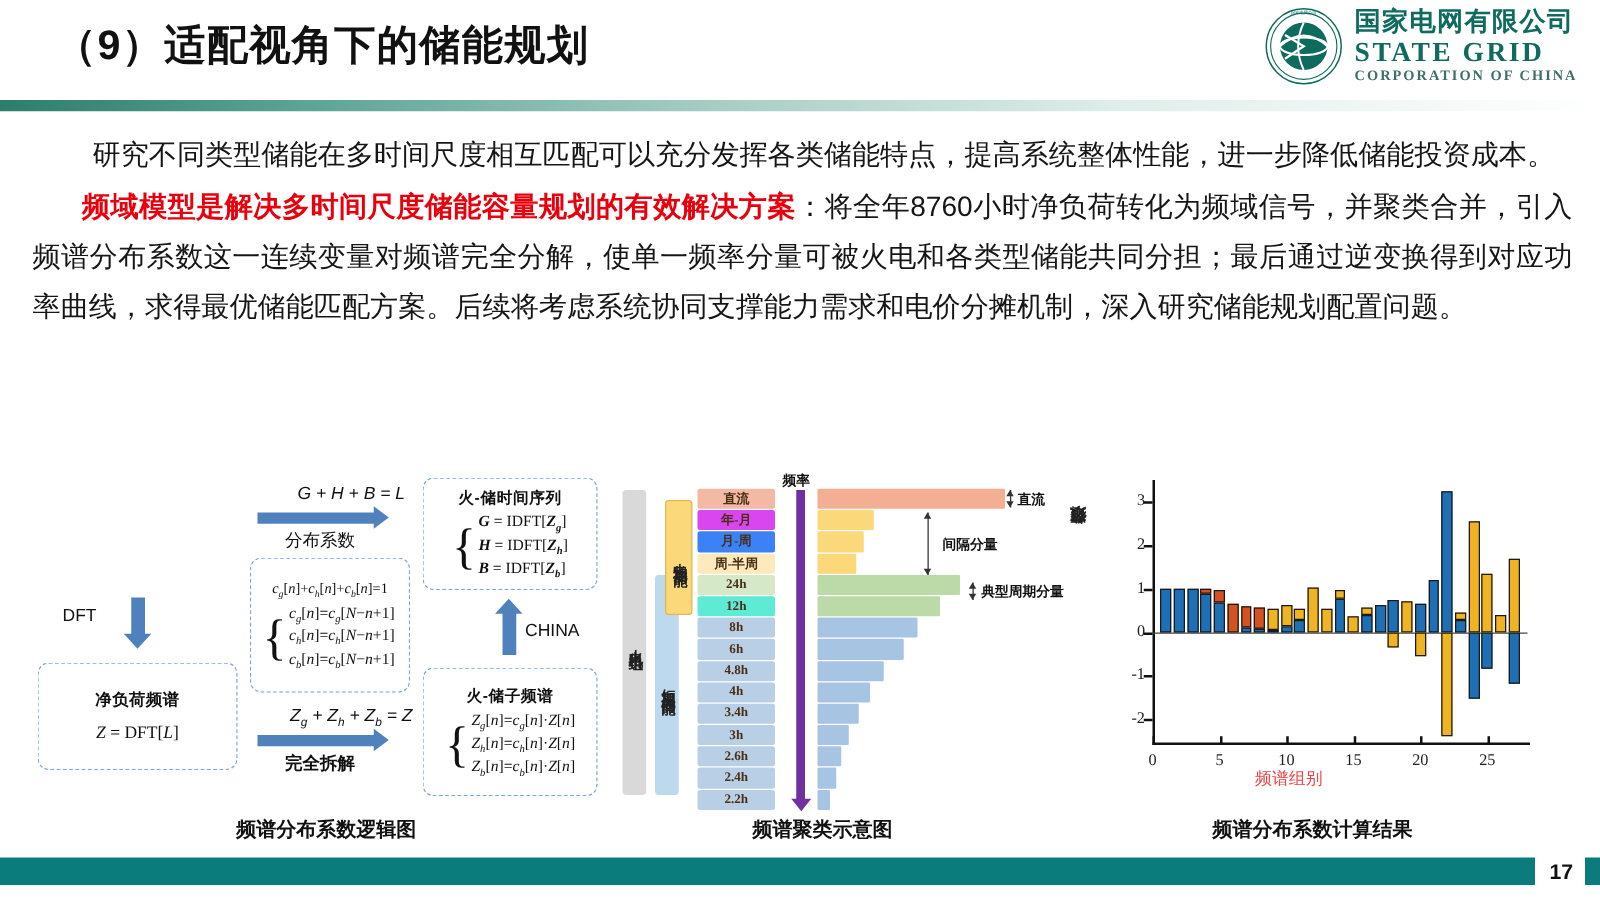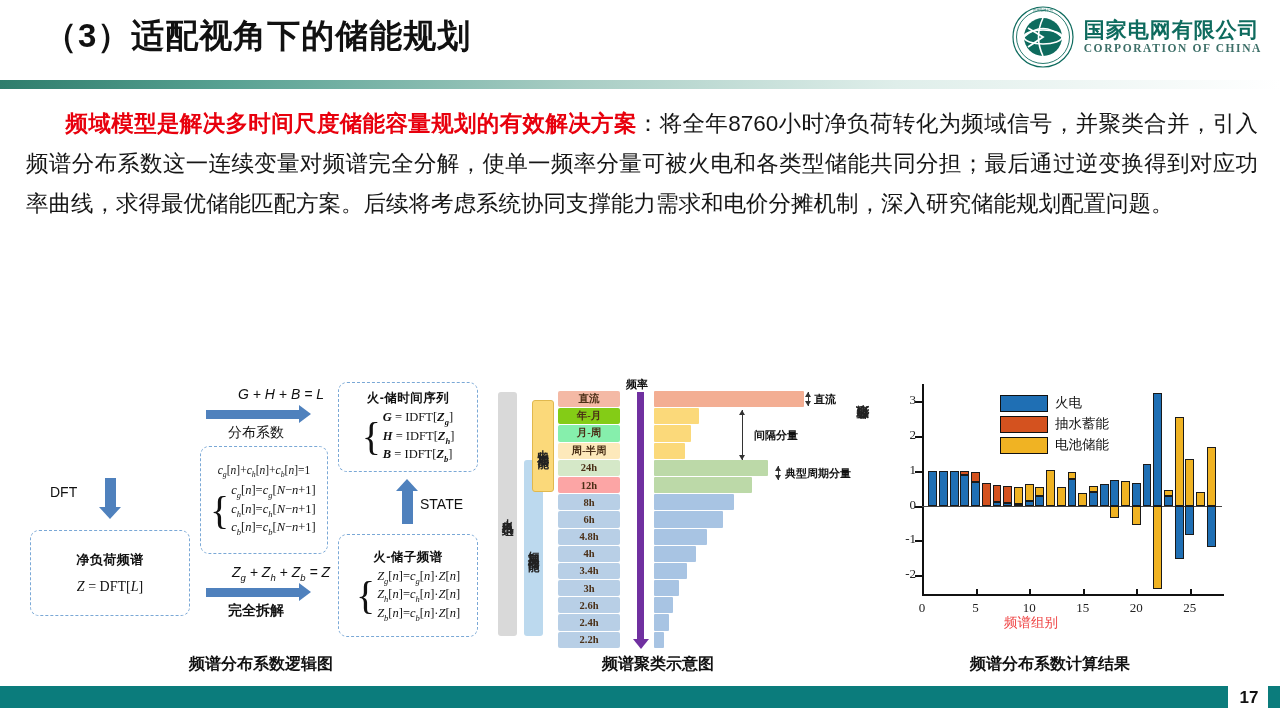--- a/index.html
+++ b/index.html
@@ -143,7 +143,7 @@
 <div class="slide">
 
   <div class="header">
-    <div class="slide-title">（3）适配视角下的储能规划</div>
+    <div class="slide-title">（9）适配视角下的储能规划</div>
 
     <div class="logo-wrap">
       <div class="logo-mark">

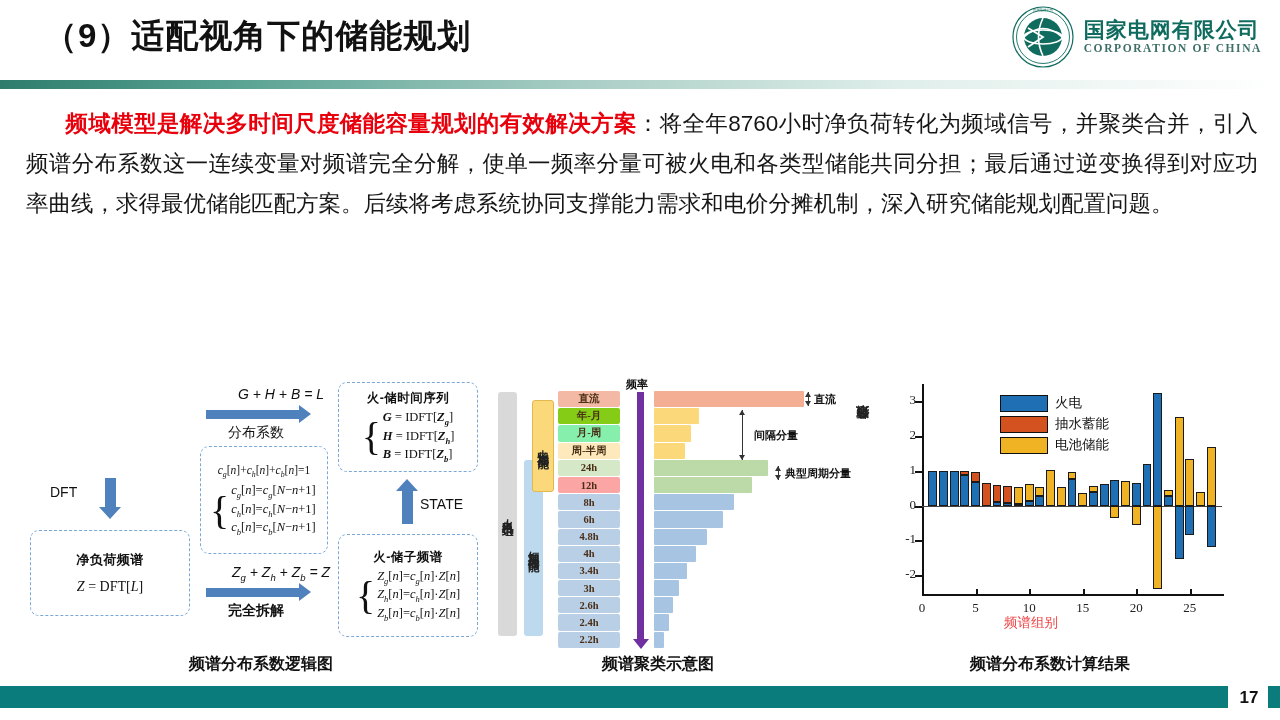--- a/index.html
+++ b/index.html
@@ -162,6 +162,7 @@
       </div>
       <div class="logo-text">
         <div class="logo-cn">国家电网有限公司</div>
+        <div class="logo-en1">STATE  GRID</div>
         <div class="logo-en2">CORPORATION  OF  CHINA</div>
       </div>
     </div>

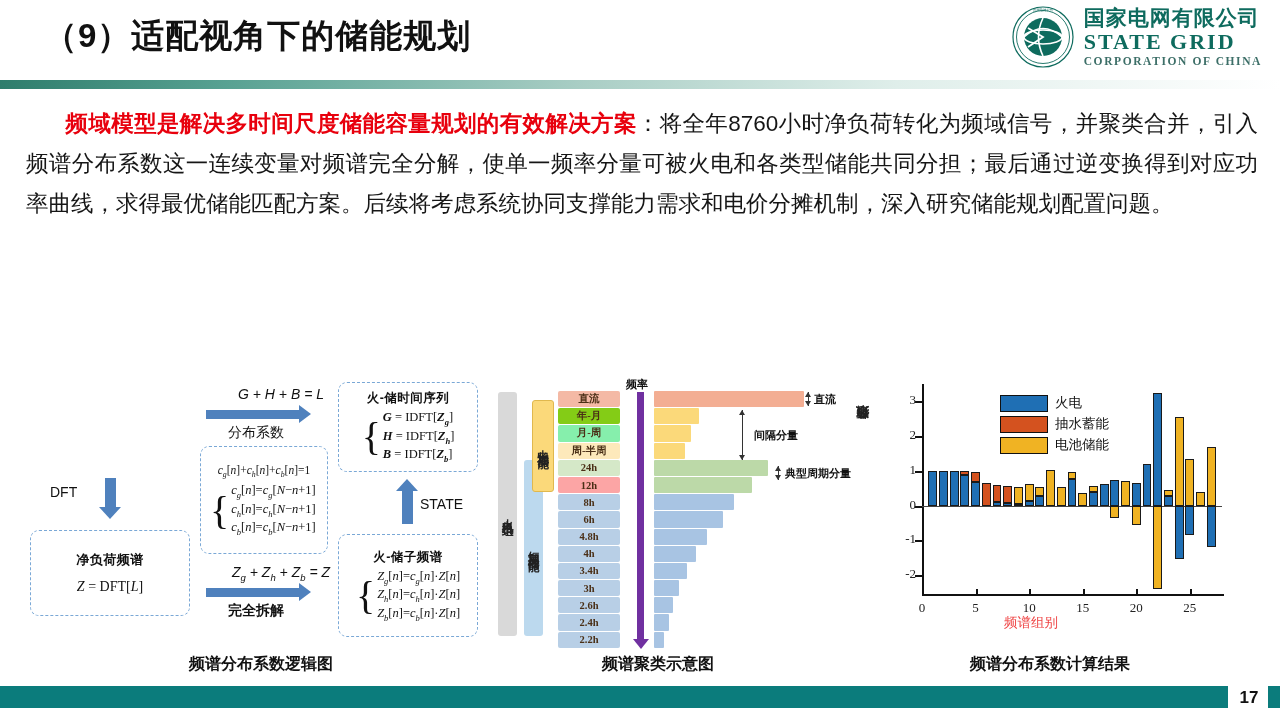--- a/index.html
+++ b/index.html
@@ -171,6 +171,9 @@
   </div>
 
   <div class="body-text">
+    <p class="para">
+      <span class="indent">研究不同类型储能在多时间尺度相互匹配可以充分发挥各类储能特点，提高系统整体性能，进一步降低储能投资成本。</span>
+    </p>
     <p class="para">
       <span style="text-indent:48px; display:inline;">&nbsp;&nbsp;&nbsp;&nbsp;&nbsp;&nbsp;</span><span class="hl">频域模型是解决多时间尺度储能容量规划的有效解决方案</span><span>：将全年8760小时净负荷转化为频域信号，并聚类合并，引入频谱分布系数这一连续变量对频谱完全分解，使单一频率分量可被火电和各类型储能共同分担；最后通过逆变换得到对应功率曲线，求得最优储能匹配方案。后续将考虑系统协同支撑能力需求和电价分摊机制，深入研究储能规划配置问题。</span>
     </p>

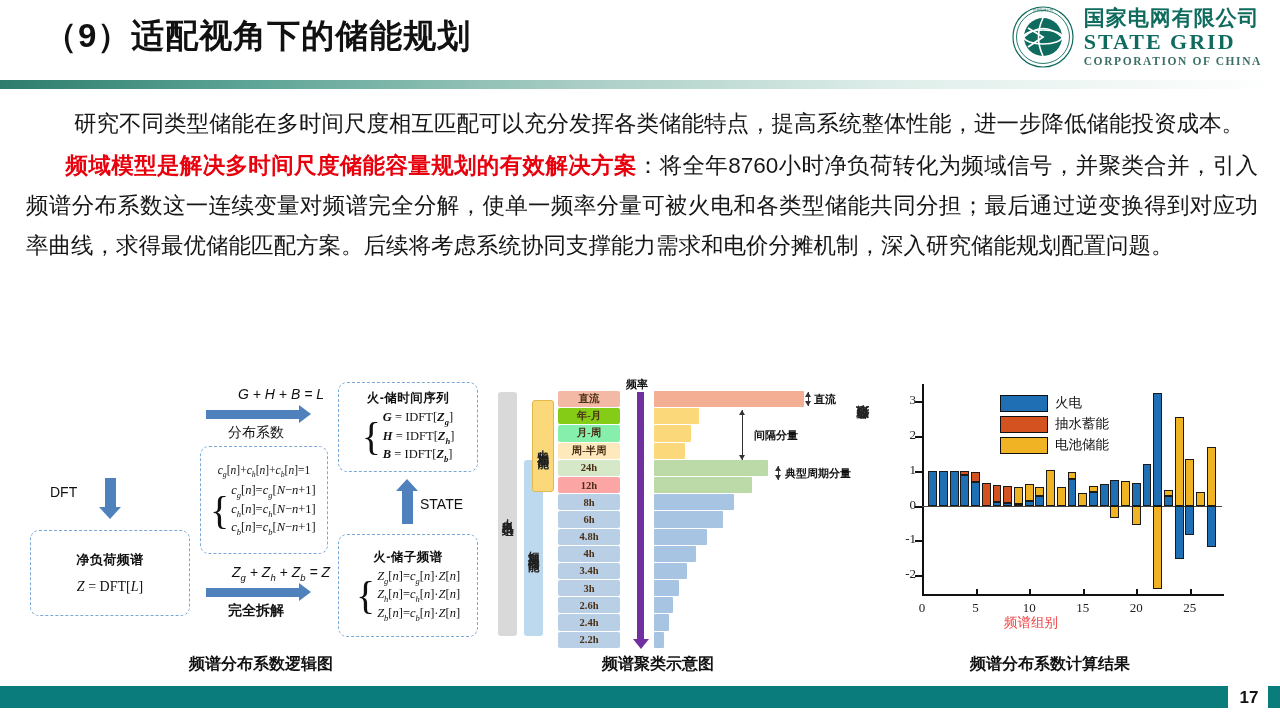--- a/index.html
+++ b/index.html
@@ -395,20 +395,6 @@
             <div class="gbar" style="left: 284.893px; top: 62.5574px; width: 8.78571px; height: 59.082px; background: rgb(240, 179, 35);"></div>
           </div>
 
-        <div class="legend3">
-          <div class="lgrow">
-            <span class="lgsw" style="background:#1f6fb4;"></span>
-            <span class="lgtx">火电</span>
-          </div>
-          <div class="lgrow">
-            <span class="lgsw" style="background:#d4521f;"></span>
-            <span class="lgtx">抽水蓄能</span>
-          </div>
-          <div class="lgrow">
-            <span class="lgsw" style="background:#f0b323;"></span>
-            <span class="lgtx">电池储能</span>
-          </div>
-        </div>
       </div>
 
       <div class="ylab3">频谱分布系数值</div>

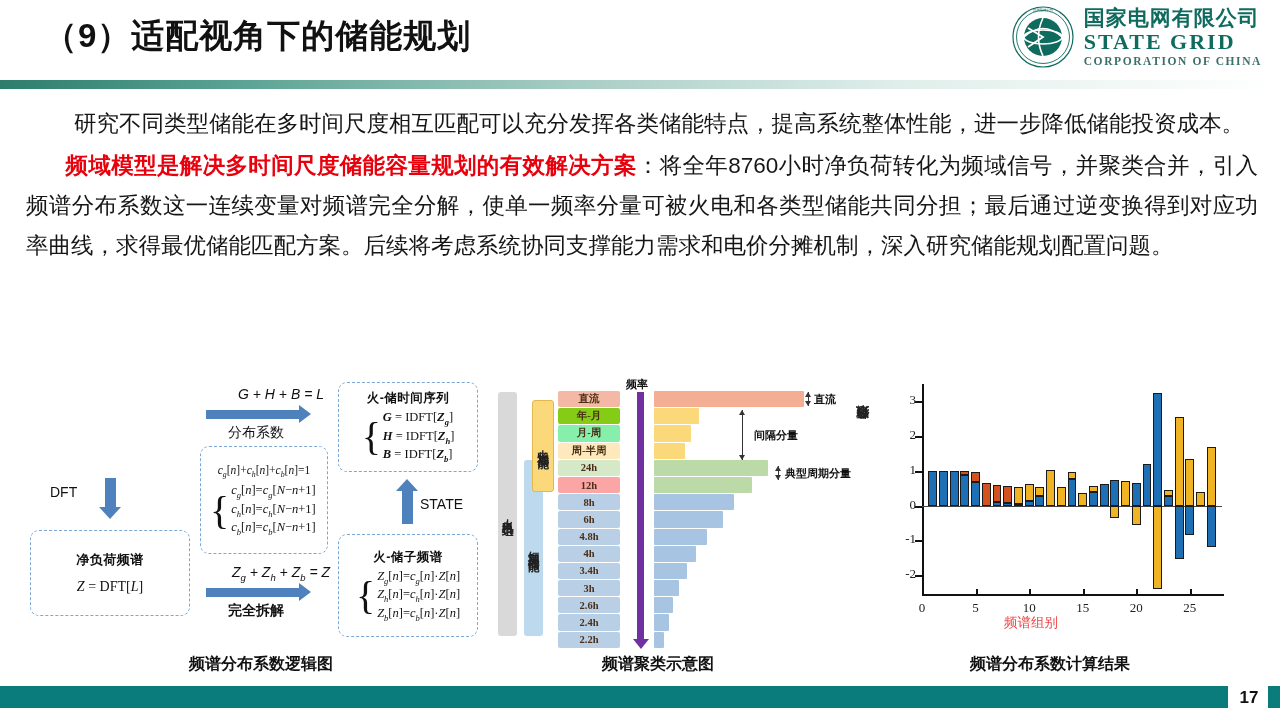--- a/index.html
+++ b/index.html
@@ -267,7 +267,7 @@
 
       <div class="bandcol">
         <div class="band" style="background:#f4b9a5;">直流</div>
-        <div class="band" style="background:#84cc16;">年-月</div>
+        <div class="band" style="background:#d946ef;">年-月</div>
         <div class="band" style="background:#86efac;">月-周</div>
         <div class="band" style="background:#fde9bb;">周-半周</div>
         <div class="band" style="background:#d5e8c8;">24h</div>

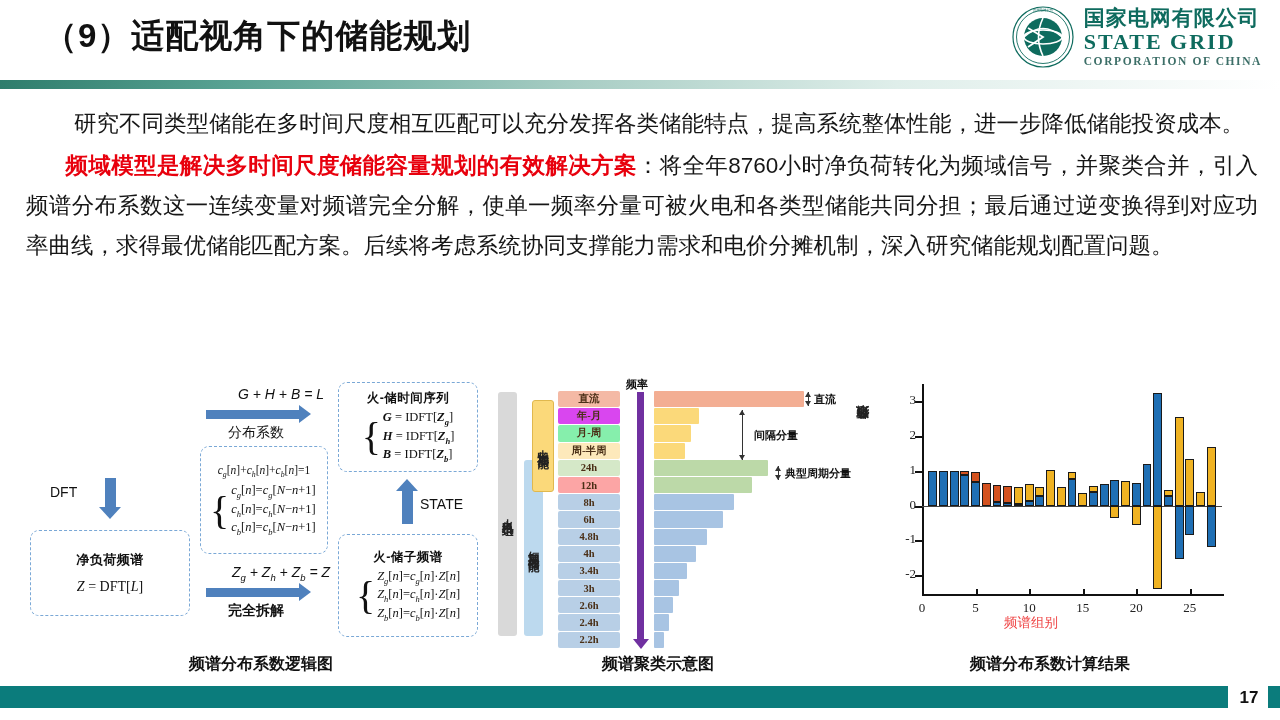--- a/index.html
+++ b/index.html
@@ -268,7 +268,7 @@
       <div class="bandcol">
         <div class="band" style="background:#f4b9a5;">直流</div>
         <div class="band" style="background:#d946ef;">年-月</div>
-        <div class="band" style="background:#86efac;">月-周</div>
+        <div class="band" style="background:#3b82f6;">月-周</div>
         <div class="band" style="background:#fde9bb;">周-半周</div>
         <div class="band" style="background:#d5e8c8;">24h</div>
         <div class="band" style="background:#fca5a5;">12h</div>

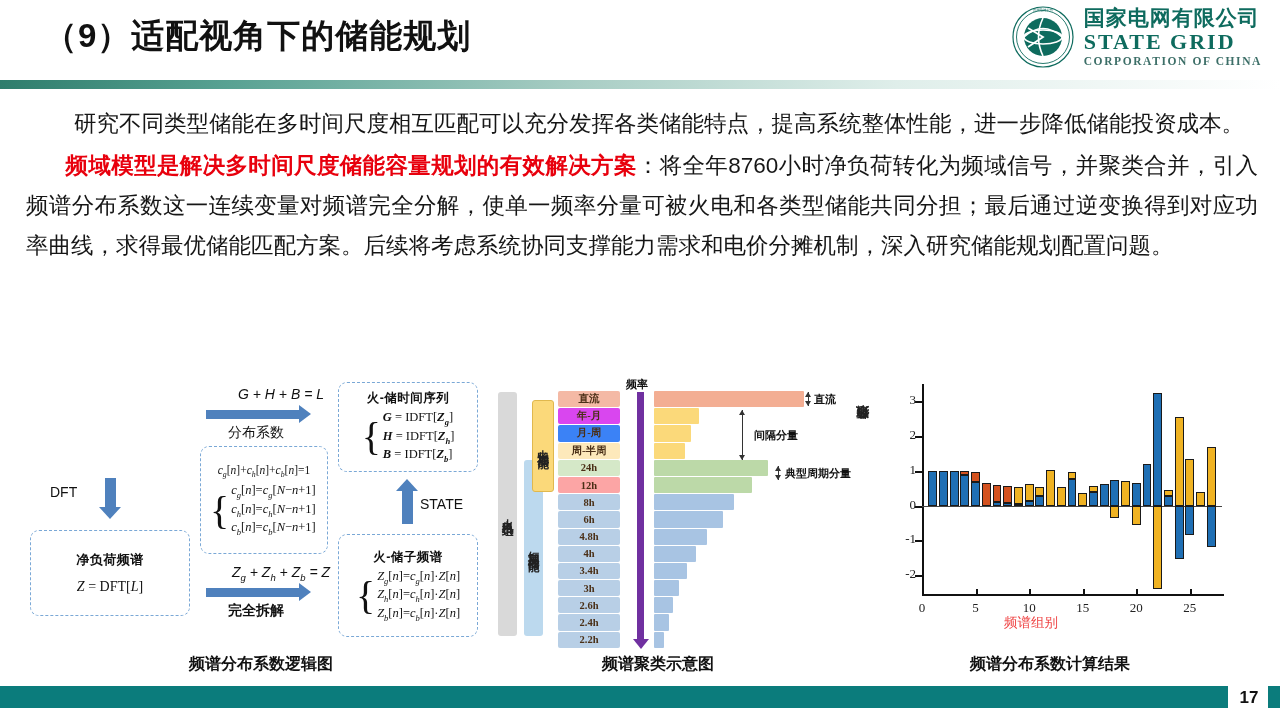--- a/index.html
+++ b/index.html
@@ -271,7 +271,7 @@
         <div class="band" style="background:#3b82f6;">月-周</div>
         <div class="band" style="background:#fde9bb;">周-半周</div>
         <div class="band" style="background:#d5e8c8;">24h</div>
-        <div class="band" style="background:#fca5a5;">12h</div>
+        <div class="band" style="background:#5eead4;">12h</div>
         <div class="band" style="background:#b8cfe6;">8h</div>
         <div class="band" style="background:#b8cfe6;">6h</div>
         <div class="band" style="background:#b8cfe6;">4.8h</div>

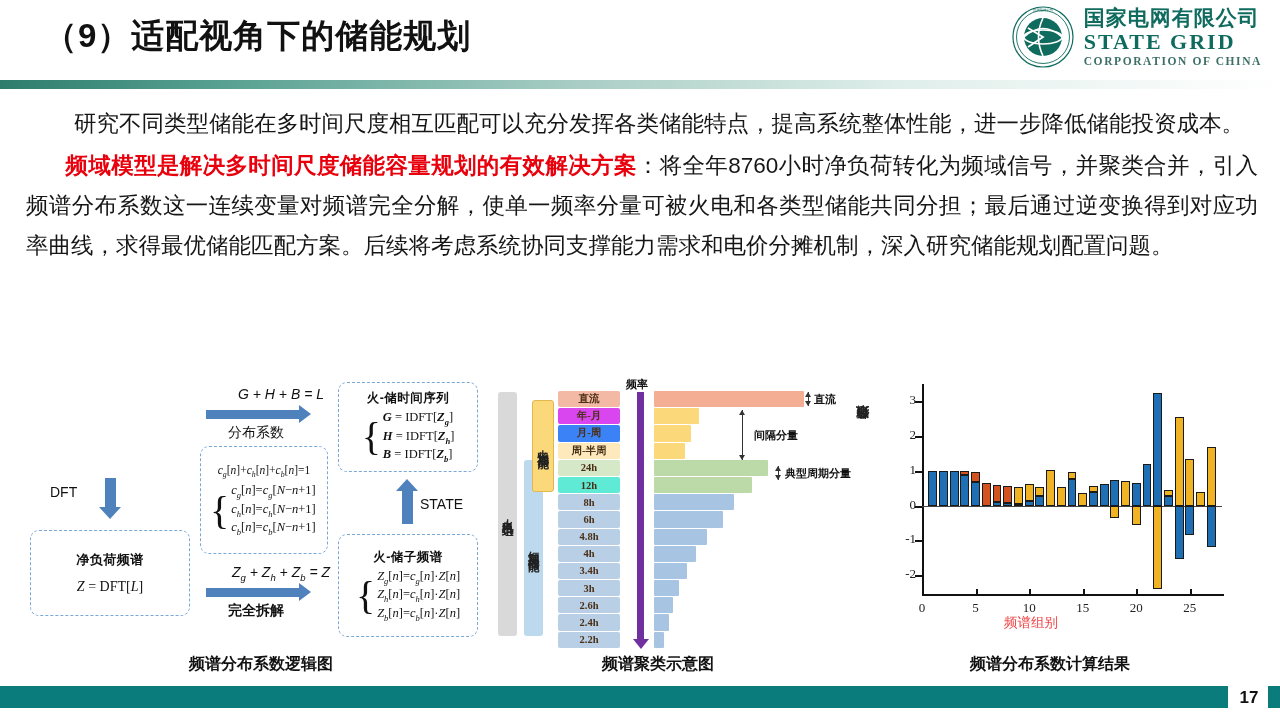--- a/index.html
+++ b/index.html
@@ -231,7 +231,7 @@
       </div>
 
       <div class="vup" style="left:378px; top:112px; height:34px;"></div>
-      <div class="arr-label" style="left:396px; top:118px; font-size:14px;">STATE</div>
+      <div class="arr-label" style="left:396px; top:118px; font-size:14px;">CHINA</div>
 
       <div class="dbox" style="left:314px; top:156px; width:140px; height:103px; padding:5px;">
         <div class="bt" style="font-size:12.5px;">火-储子频谱</div>

